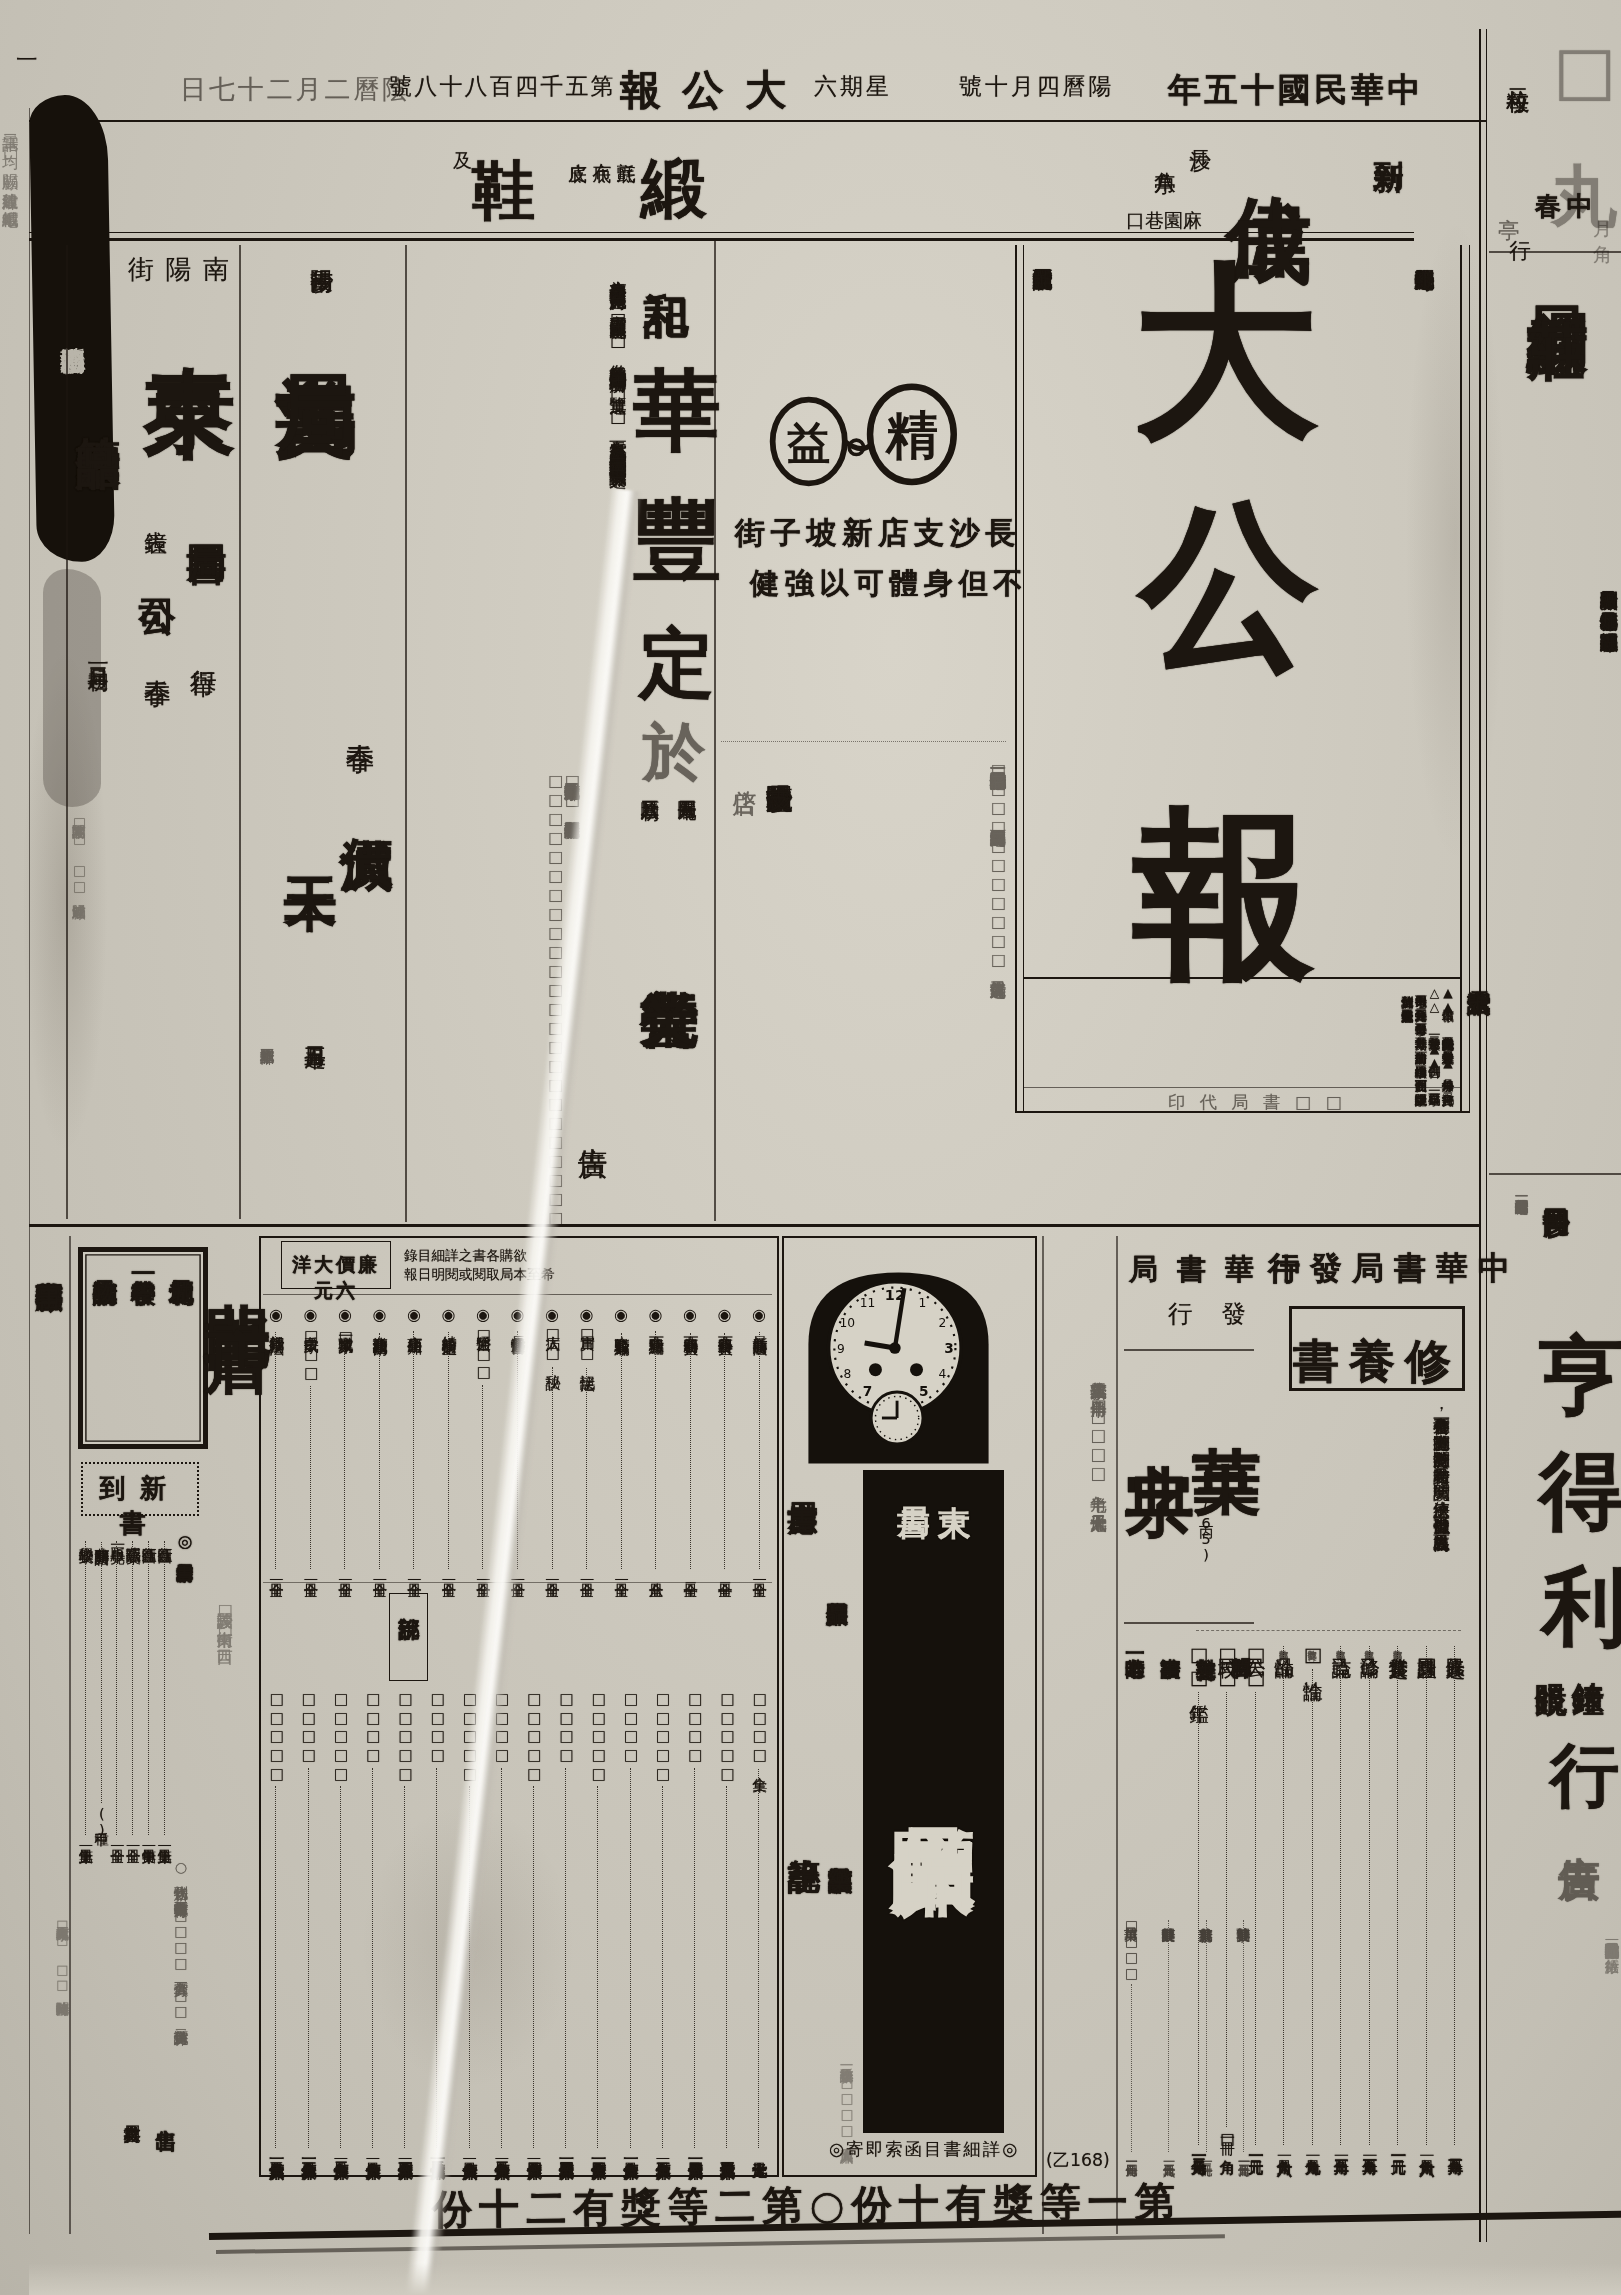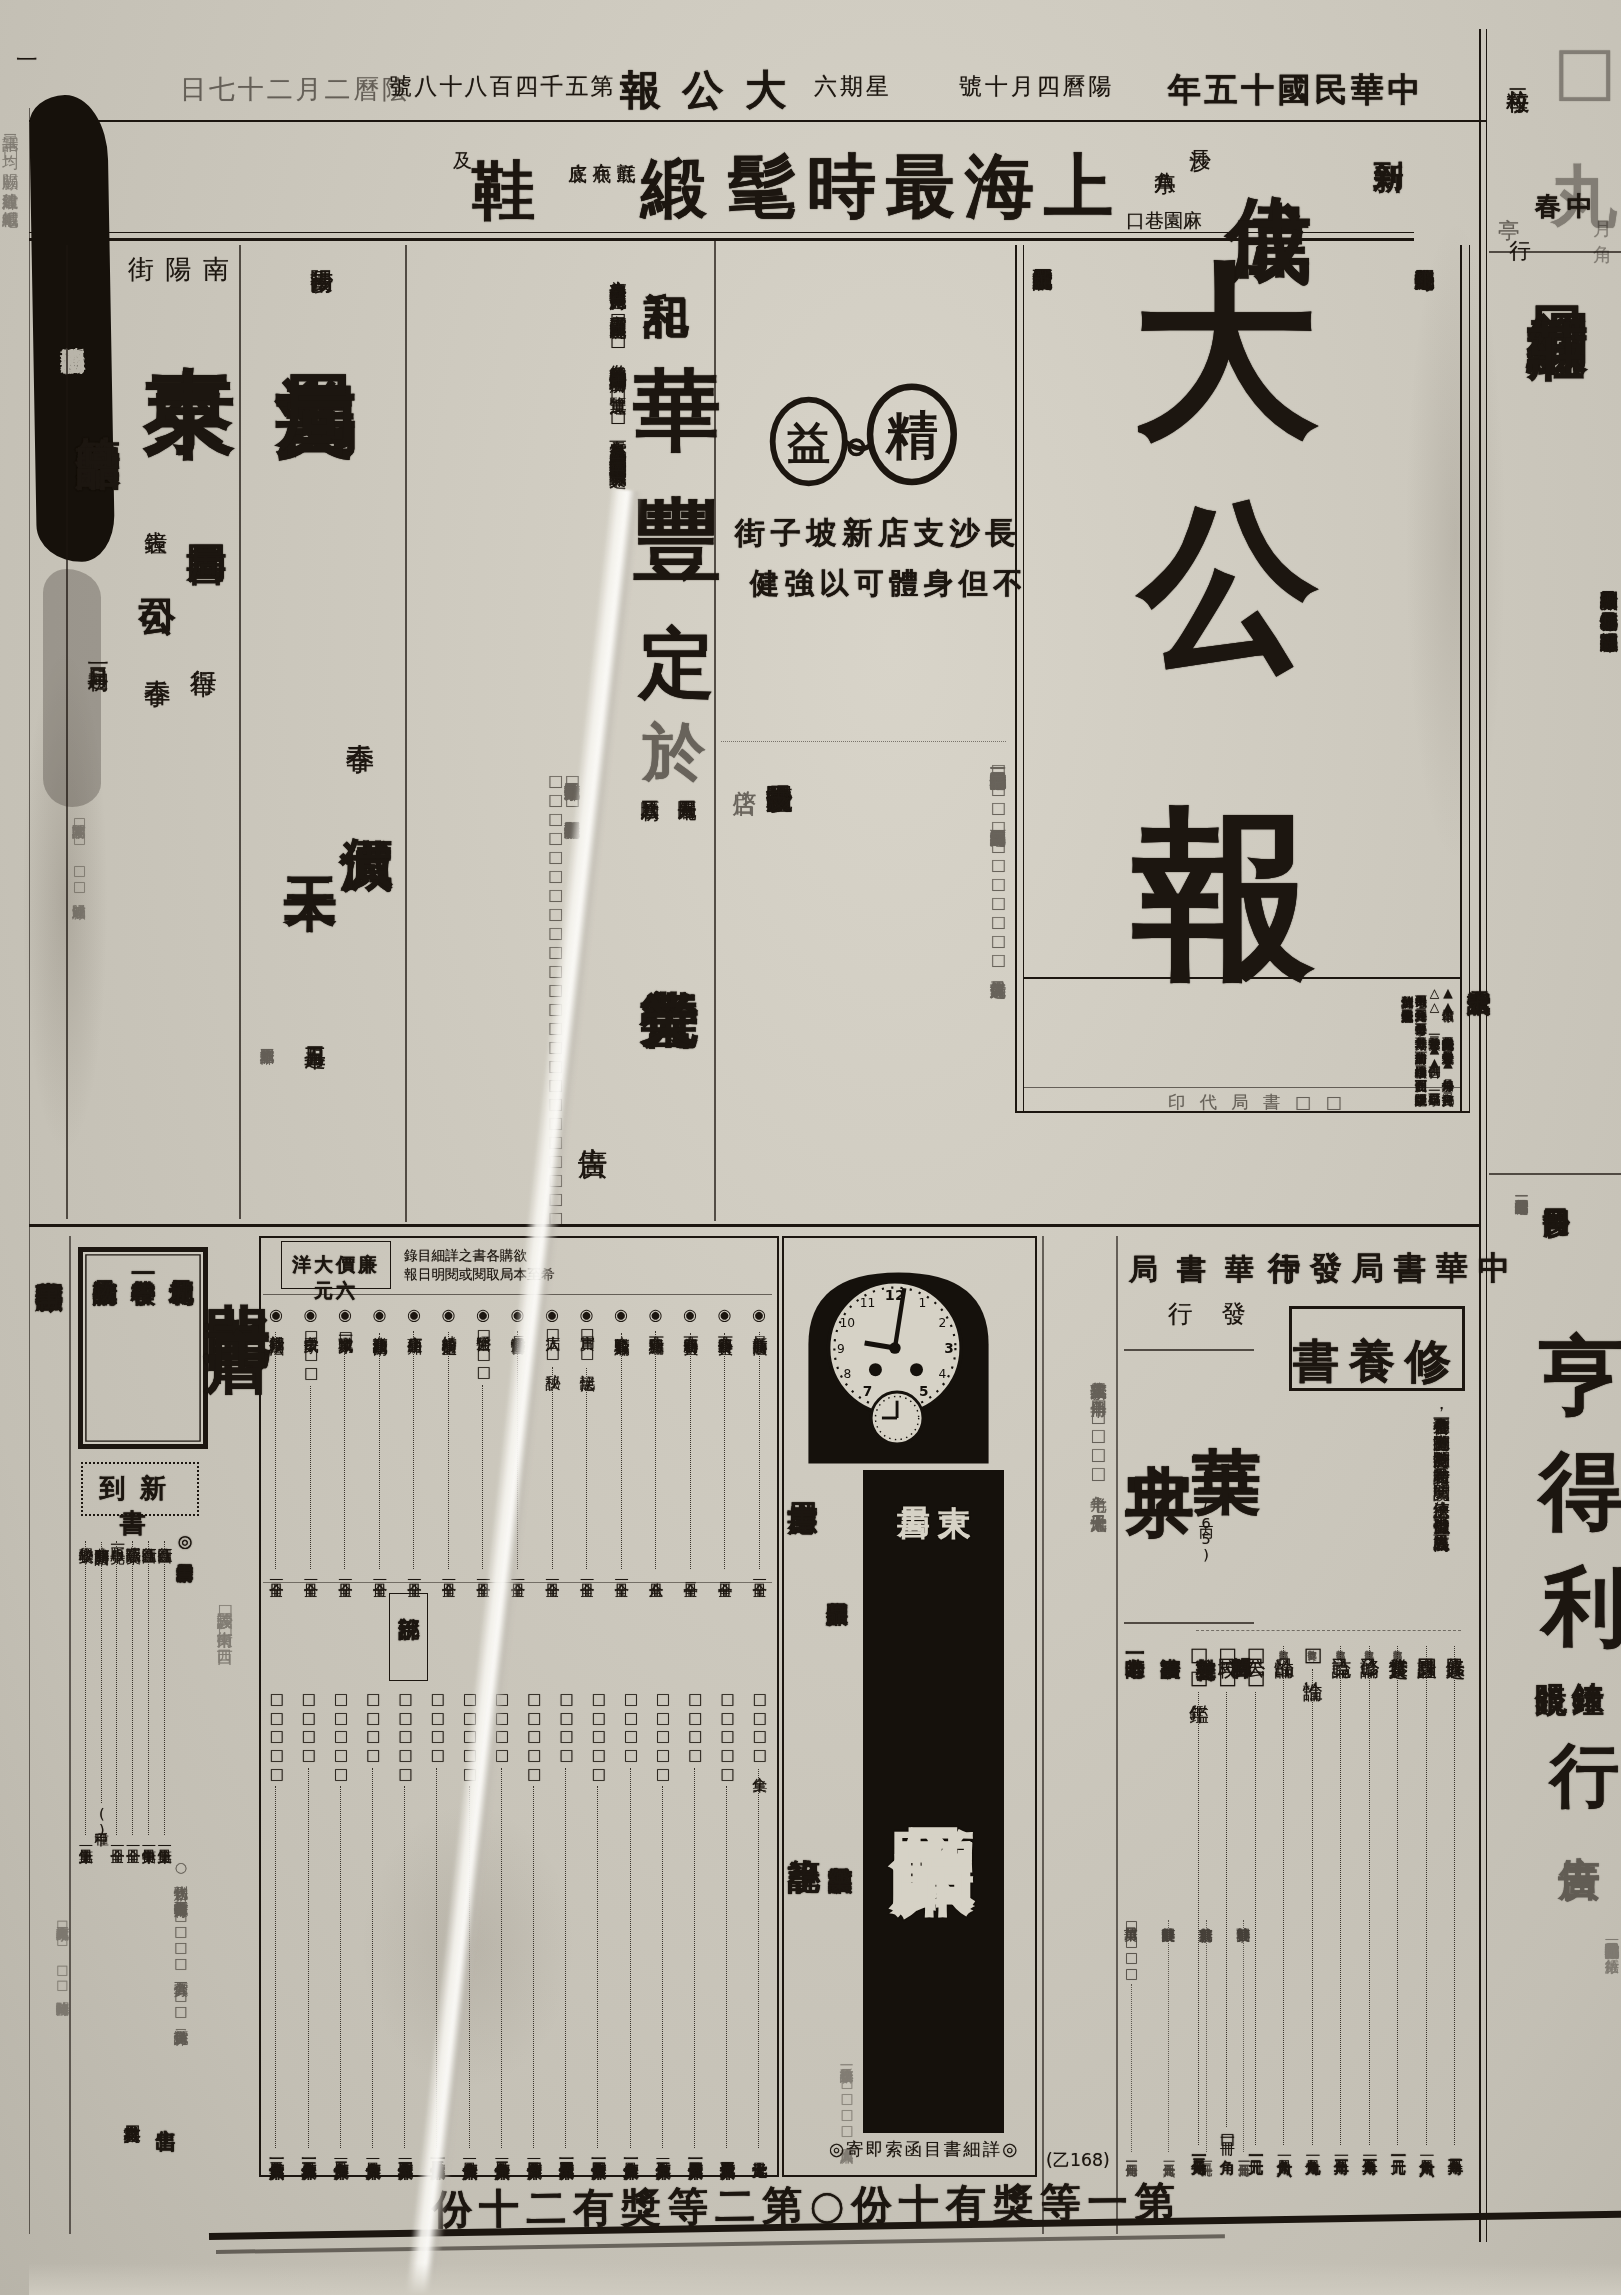--- a/index.html
+++ b/index.html
@@ -54,7 +54,6 @@
   <div class="abs ink v" style="left:1188px;top:133px;font-size:21.6px;" data-name="banner-address-city">長沙</div>
   <div class="abs ink v" style="left:1153px;top:155px;font-size:21.6px;" data-name="banner-address-street">八角亭</div>
   <div class="abs ink rtl" style="left:1126px;top:208px;font-size:19px;" data-name="banner-address-lane">麻園巷口</div>
-  <div class="abs ink rtl heavy" style="left:728px;top:141px;font-size:69px;letter-spacing:10px;" data-name="banner-headline">上海最時髦</div>
   <div class="abs ink heavy" style="left:641px;top:144px;font-size:66px;" data-name="banner-product-satin">緞</div>
   <div class="abs" style="left:542px;top:148px;width:94px;height:79px;display:flex;flex-direction:row-reverse;gap:4.3px;" data-name="banner-materials">
       <span class="ink v" style="font-size:19px;">氈底</span>

